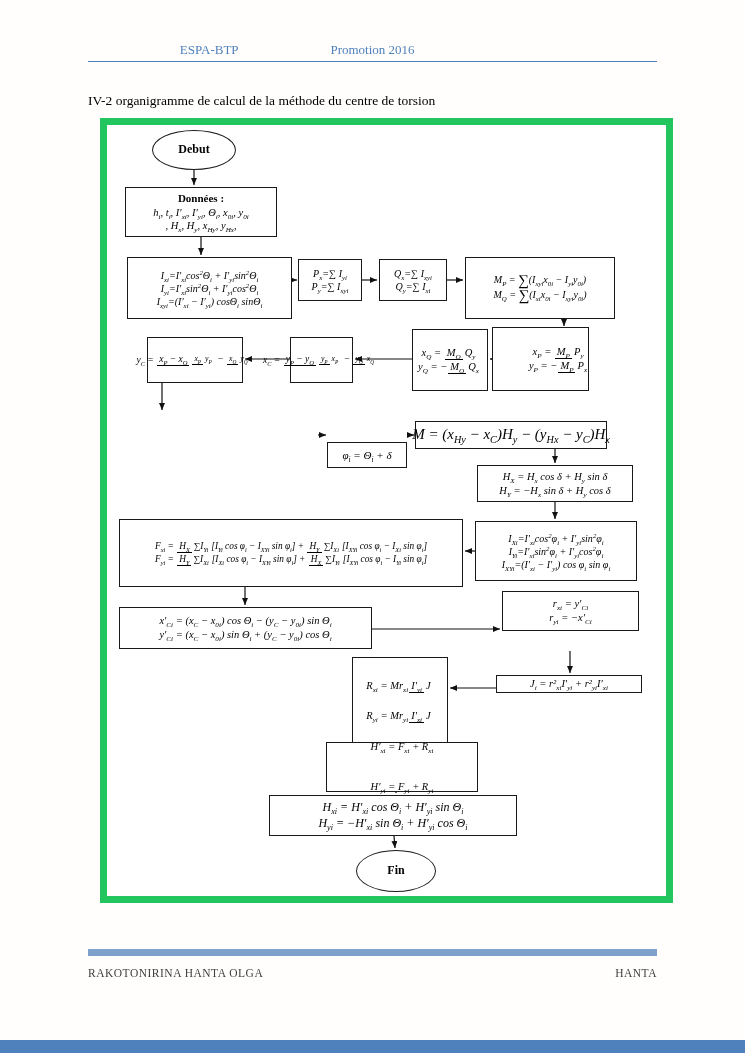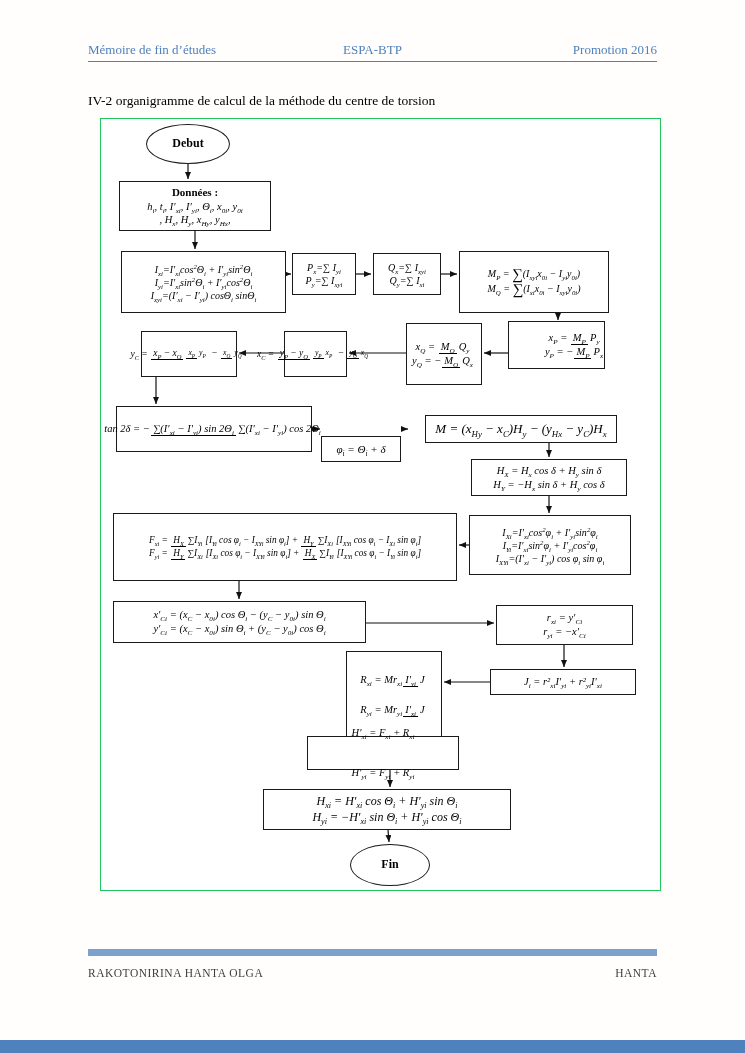--- a/index.html
+++ b/index.html
@@ -40,7 +40,6 @@
 <div class="page">
 
   <div class="header">
-    <span class="h-l">Mémoire de fin d’études</span>
     <span class="h-c">ESPA-BTP</span>
     <span class="h-r">Promotion 2016</span>
   </div>

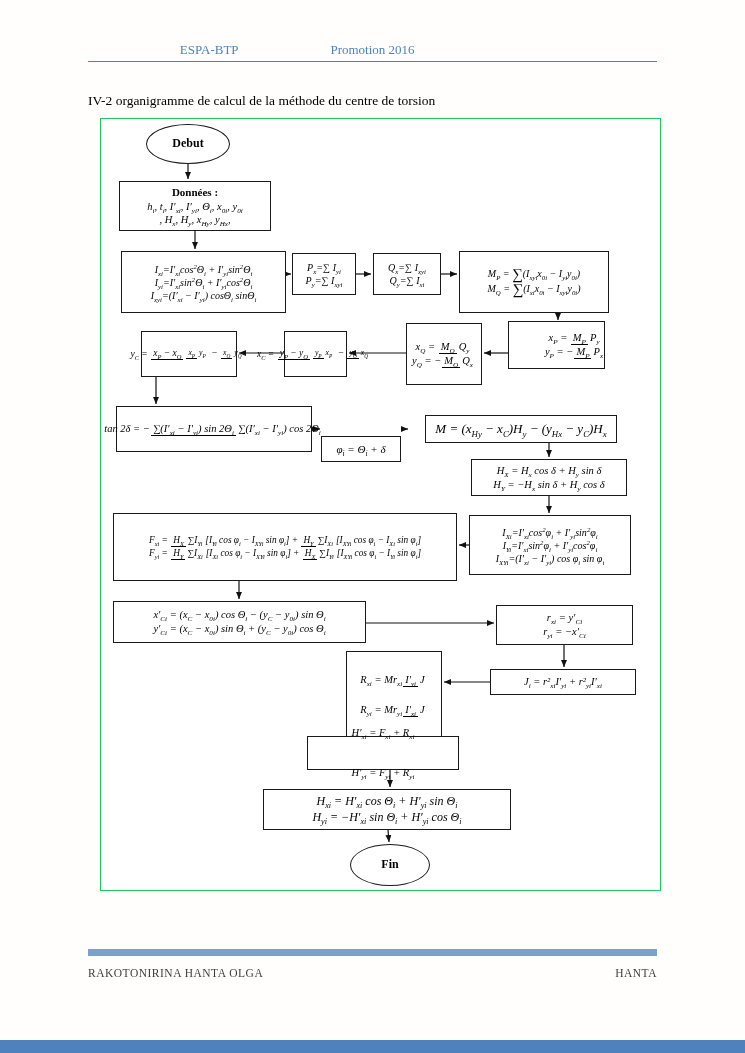--- a/index.html
+++ b/index.html
@@ -12,7 +12,7 @@
 
   .title{position:absolute;left:88px;top:93px;font-size:13.5px;}
 
-  .flowchart{position:absolute;left:100px;top:118px;width:559px;height:771px;border:1px solid #22c55e;background:#fff;}
+  .flowchart{position:absolute;left:100px;top:118px;width:559px;height:771px;border:7px solid #22c55e;background:#fff;}
   .arrows{position:absolute;left:0;top:0;width:559px;height:771px;}
 
   .node{position:absolute;border:1.2px solid #1a1a1a;background:#fff;display:flex;flex-direction:column;

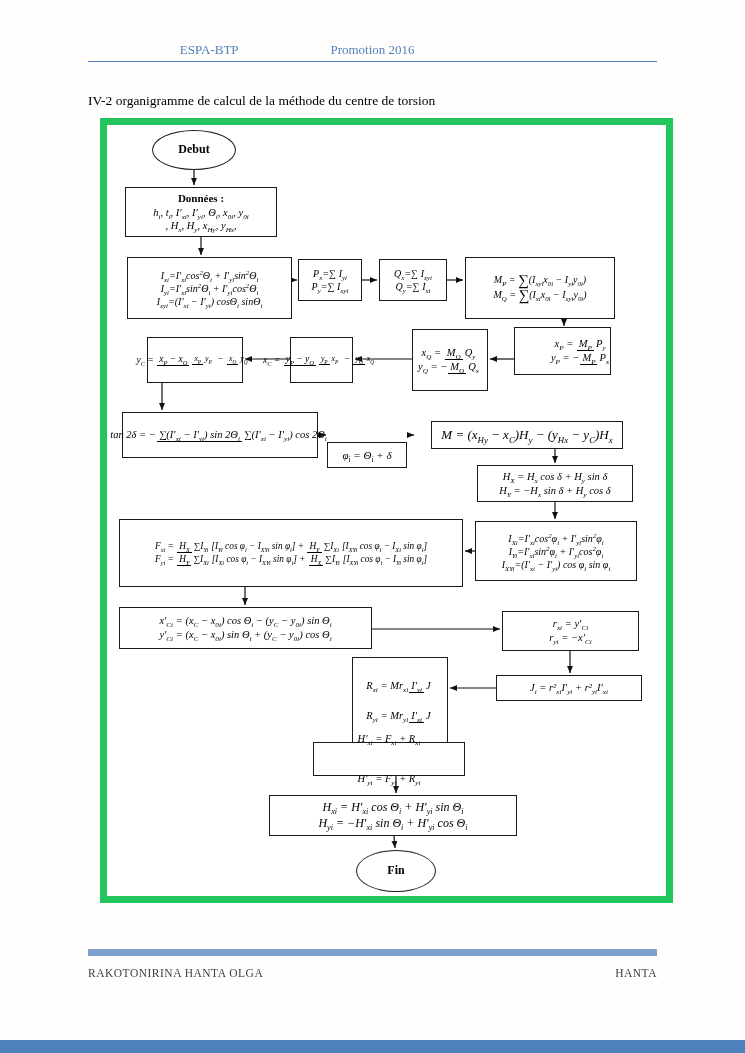--- a/index.html
+++ b/index.html
@@ -112,7 +112,7 @@
       <div class="ln">M<sub>Q</sub> = <span class="sg">∑</span>(I<sub>xi</sub>x<sub>0i</sub> − I<sub>xyi</sub>y<sub>0i</sub>)</div>
     </div>
 
-    <div class="node" style="left:407px;top:202px;width:97px;height:48px;font-size:10.5px;padding-left:40px;">
+    <div class="node" style="left:385px;top:202px;width:97px;height:64px;font-size:10.5px;padding-left:40px;">
       <div class="ln">x<sub>P</sub> = <span class="fr">
             <span class="n">M<sub>P</sub></span>
             <span class="d">P<sub>y</sub></span>

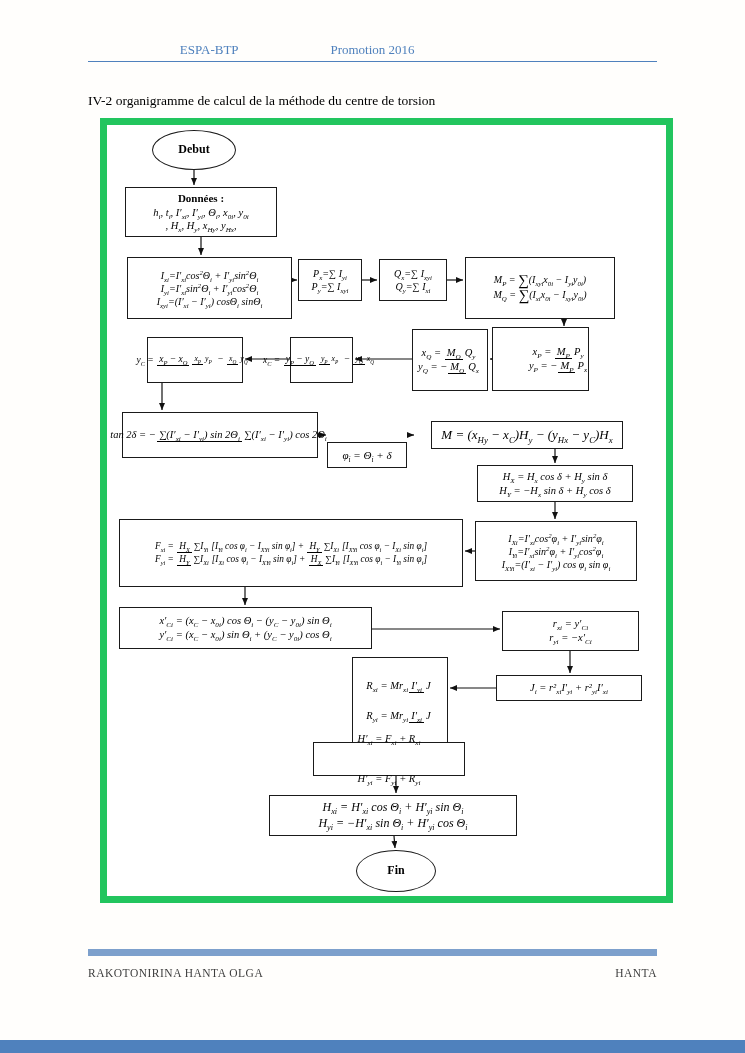--- a/index.html
+++ b/index.html
@@ -160,12 +160,6 @@
           </span></div>
     </div>
 
-    <div class="node" style="left:15px;top:287px;width:196px;height:46px;font-size:10.5px;">
-      <div class="ln">tan 2δ = −<span class="fr">
-            <span class="n">∑(I′<sub>xi</sub> − I′<sub>yi</sub>) sin 2Θ<sub>i</sub></span>
-            <span class="d">∑(I′<sub>xi</sub> − I′<sub>yi</sub>) cos 2Θ<sub>i</sub></span>
-          </span></div>
-    </div>
 
     <div class="node" style="left:220px;top:297px;width:80px;height:26px;font-size:11px;margin-top:20px;">
       <div class="ln">φ<sub>i</sub> = Θ<sub>i</sub> + δ</div>

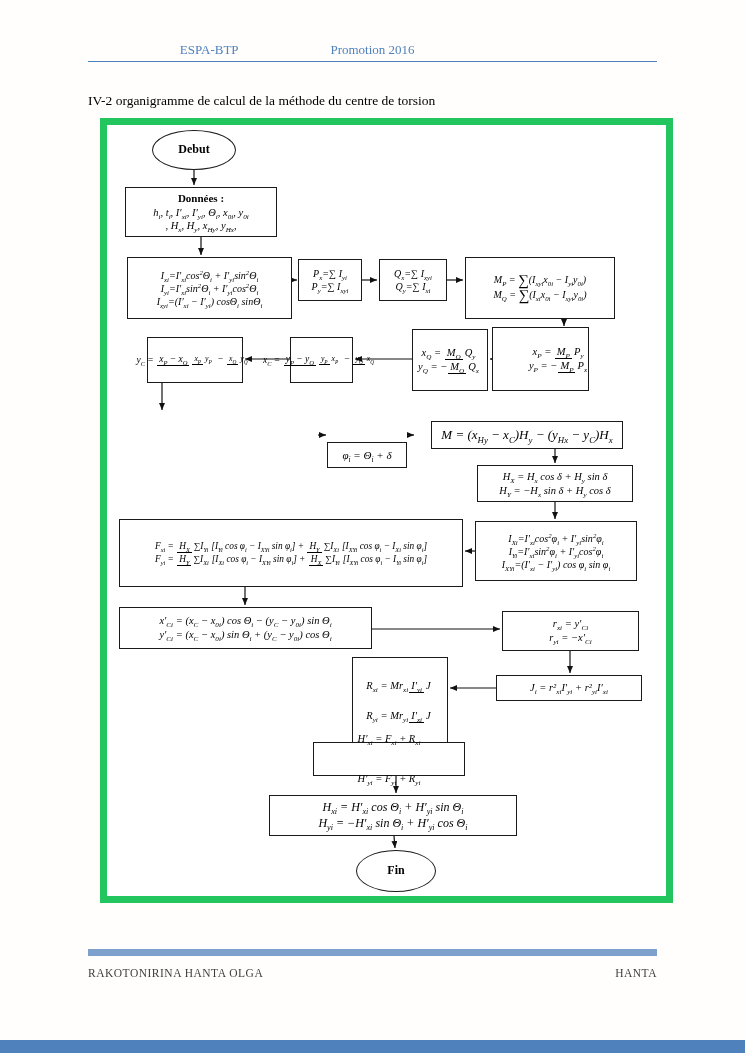--- a/index.html
+++ b/index.html
@@ -165,7 +165,7 @@
       <div class="ln">φ<sub>i</sub> = Θ<sub>i</sub> + δ</div>
     </div>
 
-    <div class="node" style="left:324px;top:296px;width:192px;height:28px;font-size:13px;">
+    <div class="node" style="left:308px;top:296px;width:192px;height:28px;font-size:15px;">
       <div class="ln">M = (x<sub>Hy</sub> − x<sub>C</sub>)H<sub>y</sub> − (y<sub>Hx</sub> − y<sub>C</sub>)H<sub>x</sub></div>
     </div>
 

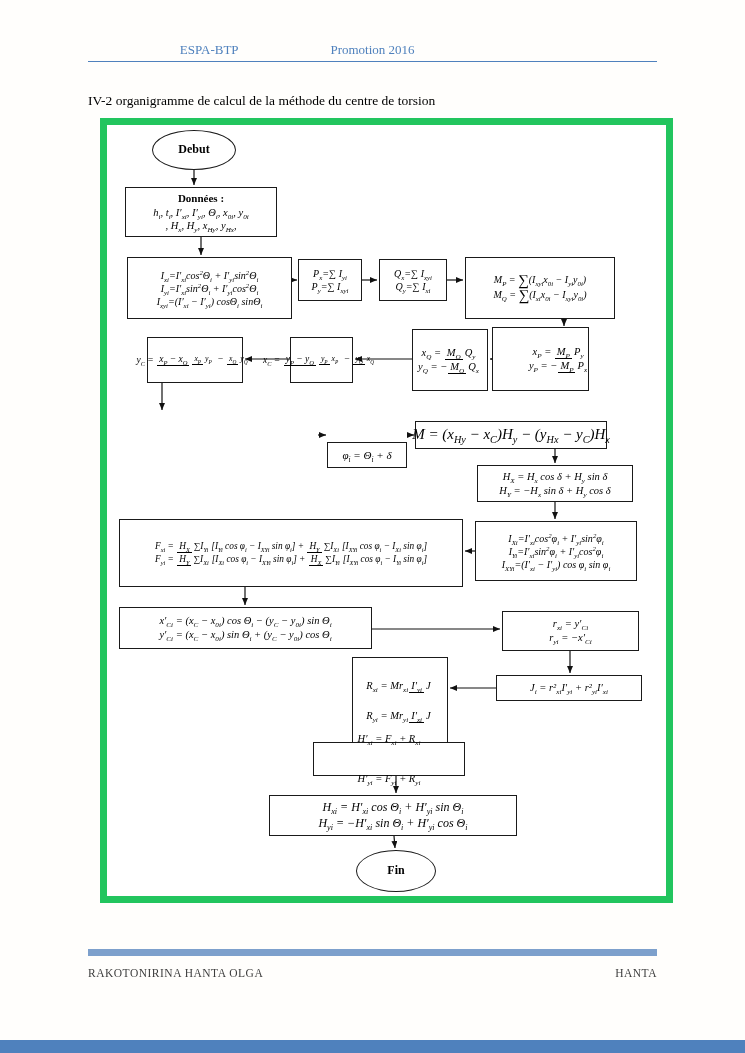--- a/index.html
+++ b/index.html
@@ -202,7 +202,7 @@
       <div class="ln">y′<sub>Ci</sub> = (x<sub>C</sub> − x<sub>0i</sub>) sin Θ<sub>i</sub> + (y<sub>C</sub> − y<sub>0i</sub>) cos Θ<sub>i</sub></div>
     </div>
 
-    <div class="node" style="left:395px;top:486px;width:137px;height:40px;font-size:10.5px;">
+    <div class="node" style="left:395px;top:466px;width:137px;height:40px;font-size:10.5px;">
       <div class="ln">r<sub>xi</sub> = y′<sub>Ci</sub></div>
       <div class="ln">r<sub>yi</sub> = −x′<sub>Ci</sub></div>
     </div>

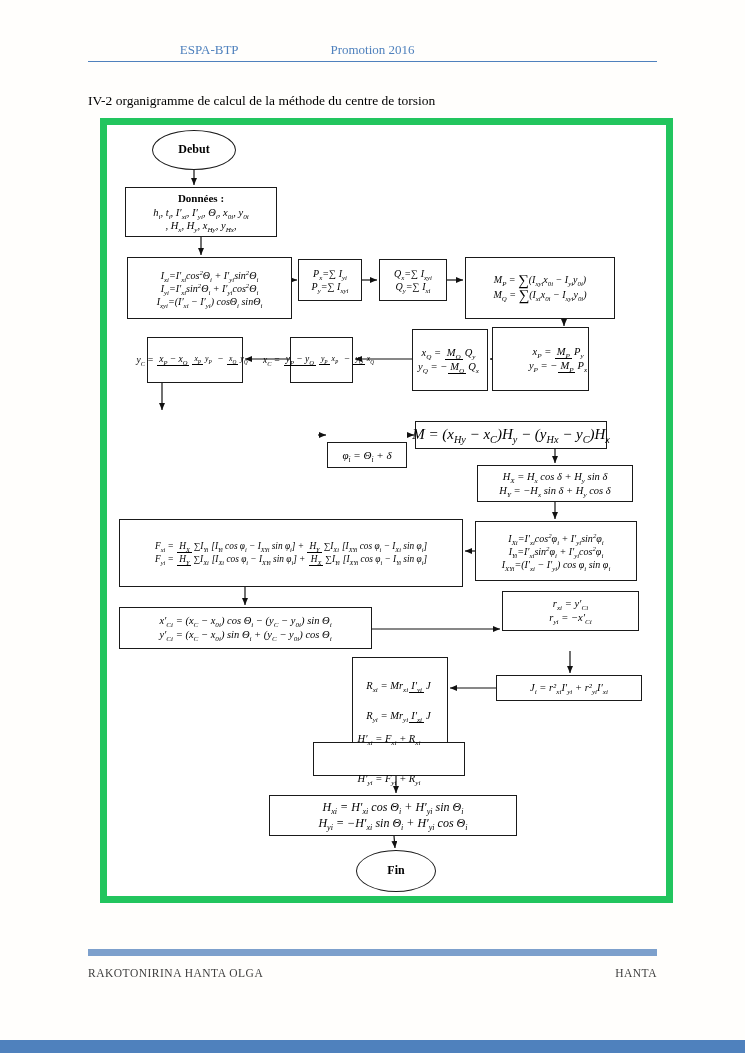--- a/index.html
+++ b/index.html
@@ -207,7 +207,7 @@
       <div class="ln">r<sub>yi</sub> = −x′<sub>Ci</sub></div>
     </div>
 
-    <div class="node" style="left:389px;top:550px;width:146px;height:26px;font-size:10.5px;">
+    <div class="node" style="left:389px;top:550px;width:146px;height:18px;font-size:10.5px;">
       <div class="ln">J<sub>i</sub> = r²<sub>xi</sub>I′<sub>yi</sub> + r²<sub>yi</sub>I′<sub>xi</sub></div>
     </div>
 

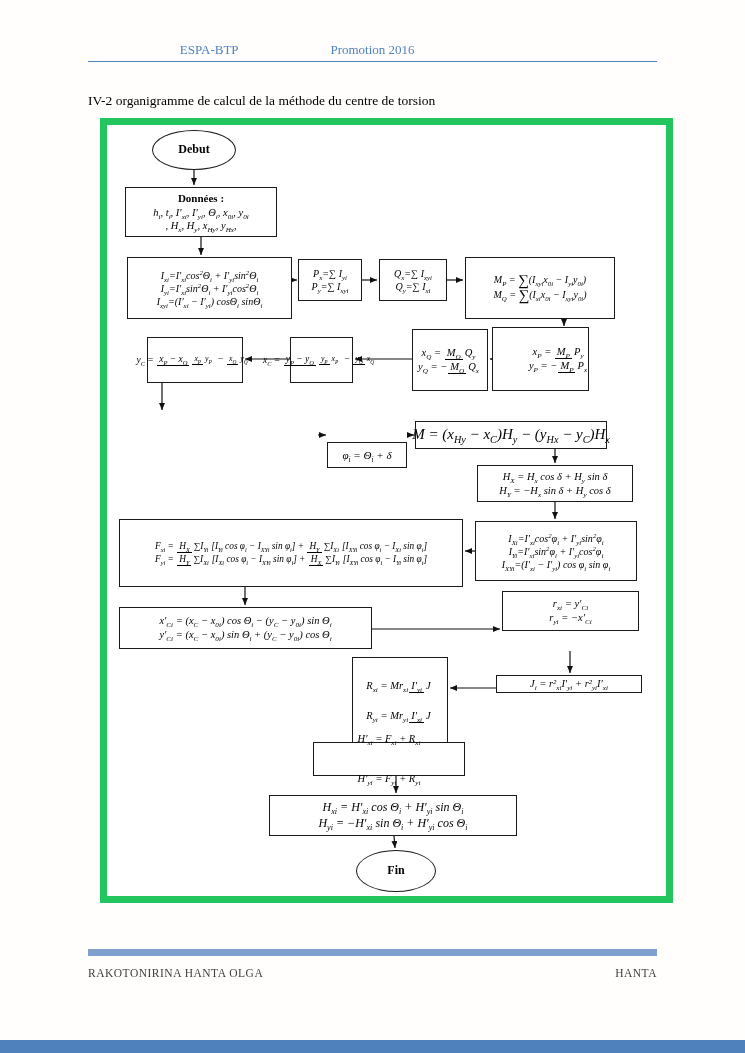--- a/index.html
+++ b/index.html
@@ -222,7 +222,7 @@
           </span></div>
     </div>
 
-    <div class="node" style="left:206px;top:617px;width:152px;height:34px;font-size:10.5px;gap:26px;">
+    <div class="node" style="left:219px;top:617px;width:152px;height:50px;font-size:10.5px;gap:26px;">
       <div class="ln">H′<sub>xi</sub> = F<sub>xi</sub> + R<sub>xi</sub></div>
       <div class="ln">H′<sub>yi</sub> = F<sub>yi</sub> + R<sub>yi</sub></div>
     </div>

